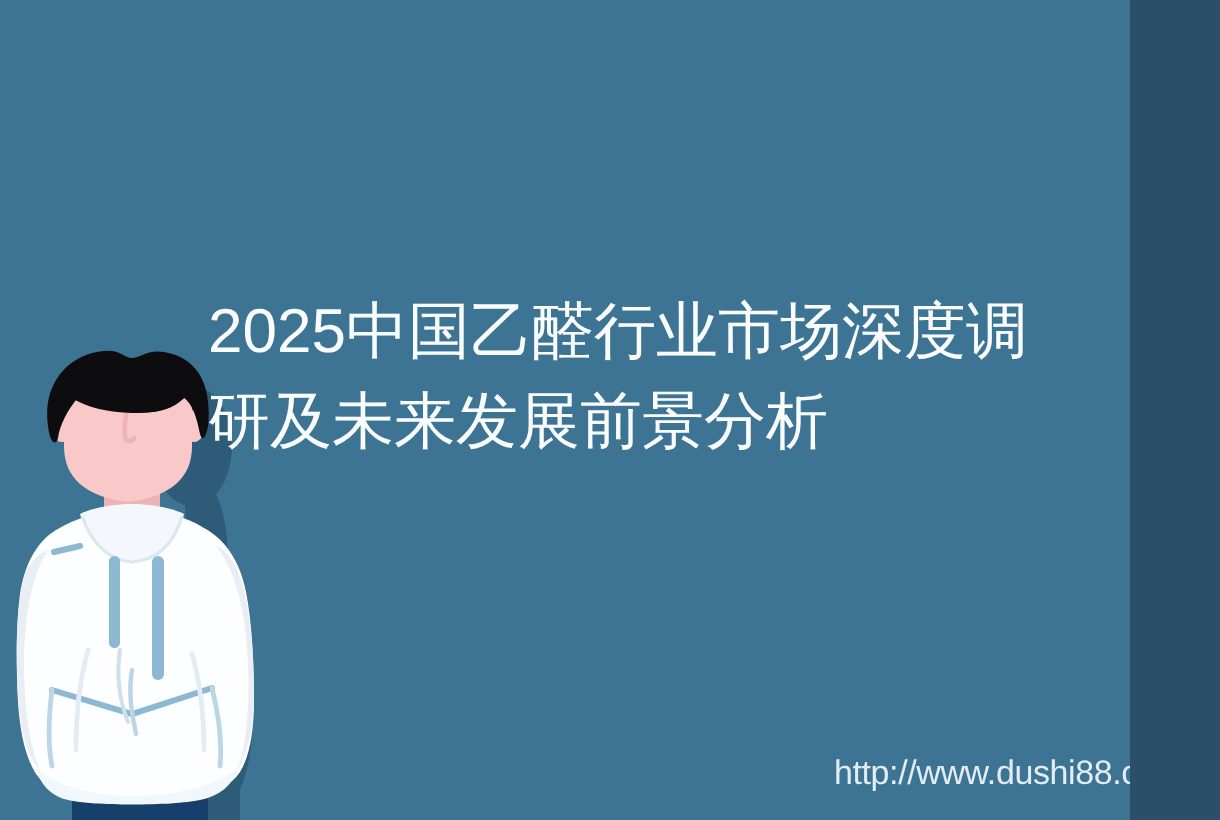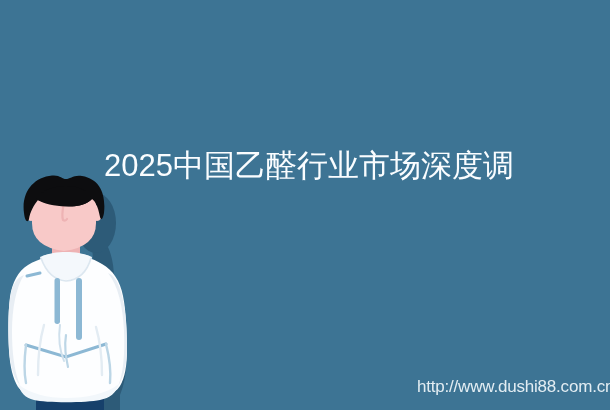--- a/index.html
+++ b/index.html
@@ -9,7 +9,7 @@
   }
   #banner {
     position: relative;
-    width: 610px;
+    width: 565px;
     height: 410px;
     overflow: hidden;
     background: #3d7494;

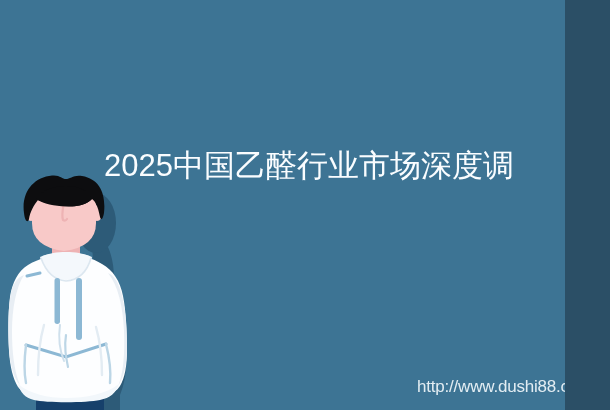--- a/index.html
+++ b/index.html
@@ -136,6 +136,7 @@
 
   <div id="title-block">
     <div class="title-line">2025中国乙醛行业市场深度调</div>
+    <div class="title-line">研及未来发展前景分析</div>
   </div>
 
   <div id="watermark">http://www.dushi88.com.cn</div>

